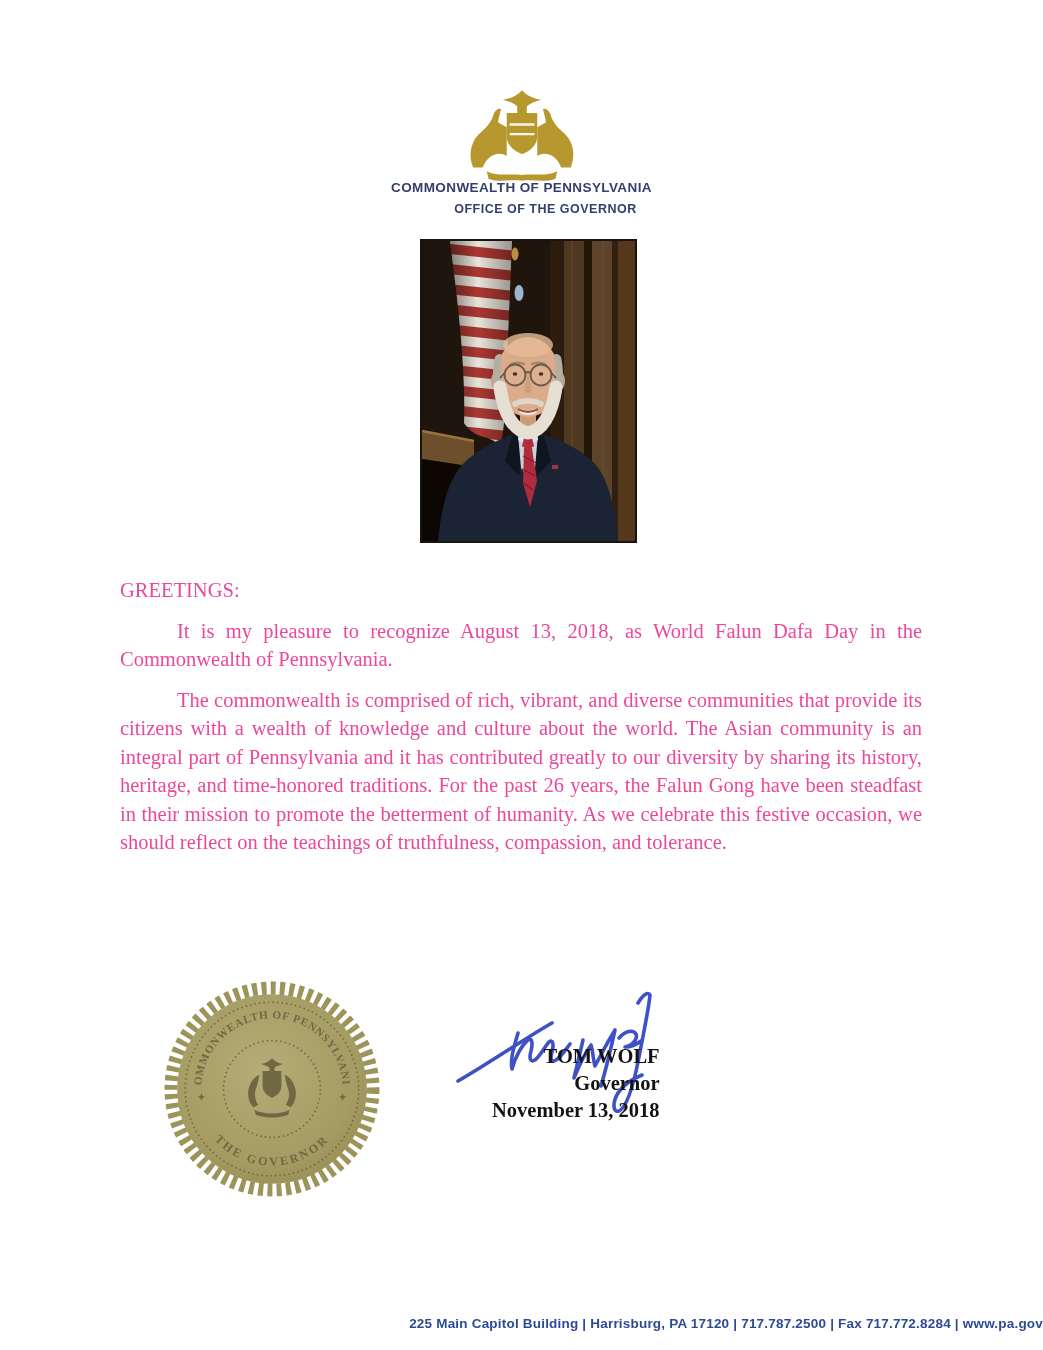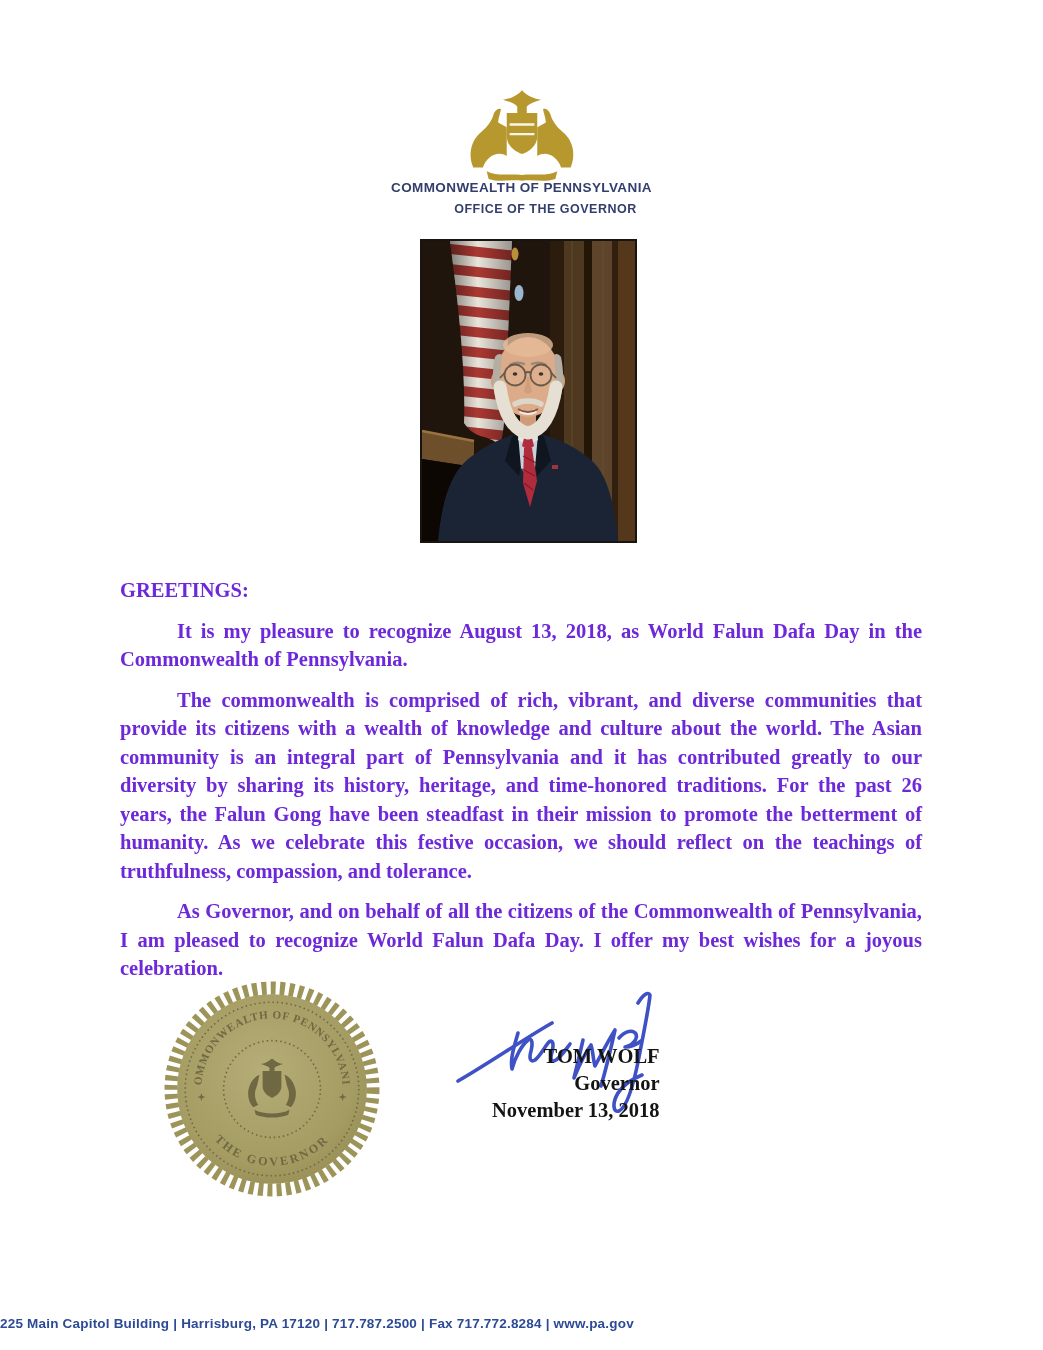--- a/index.html
+++ b/index.html
@@ -32,7 +32,7 @@
   
   .body-text{
     position:absolute;left:120px;top:549px;width:802px;
-    color:#6d28d9;font-weight:700;font-size:20.5px;line-height:28.5px;
+    color:#ec4899;font-weight:400;font-size:20.5px;line-height:28.5px;
     text-align:justify;
   }
   .salutation{margin:0 0 12px 0;}

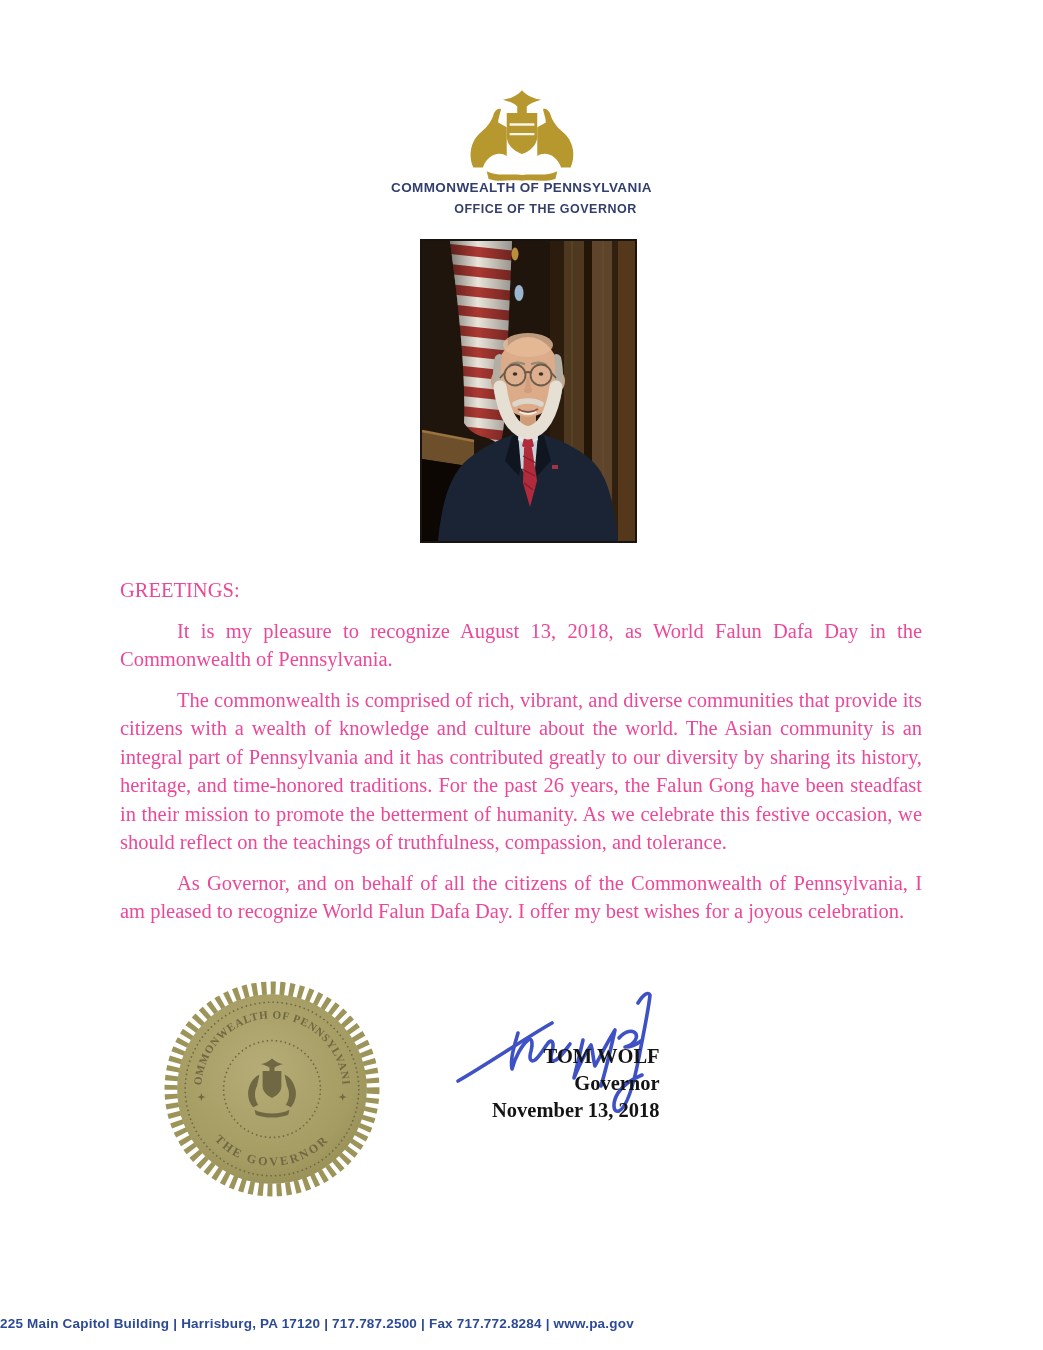--- a/index.html
+++ b/index.html
@@ -156,7 +156,6 @@
     <p class="salutation">GREETINGS:</p>
     <p class="para">It is my pleasure to recognize August 13, 2018, as World Falun Dafa Day in the Commonwealth of Pennsylvania.</p>
     <p class="para">The commonwealth is comprised of rich, vibrant, and diverse communities that provide its citizens with a wealth of knowledge and culture about the world. The Asian community is an integral part of Pennsylvania and it has contributed greatly to our diversity by sharing its history, heritage, and time-honored traditions. For the past 26 years, the Falun Gong have been steadfast in their mission to promote the betterment of humanity. As we celebrate this festive occasion, we should reflect on the teachings of truthfulness, compassion, and tolerance.</p>
-    <p class="para">As Governor, and on behalf of all the citizens of the Commonwealth of Pennsylvania, I am pleased to recognize World Falun Dafa Day. I offer my best wishes for a joyous celebration.</p>
   </div>
 
   <div class="seal">

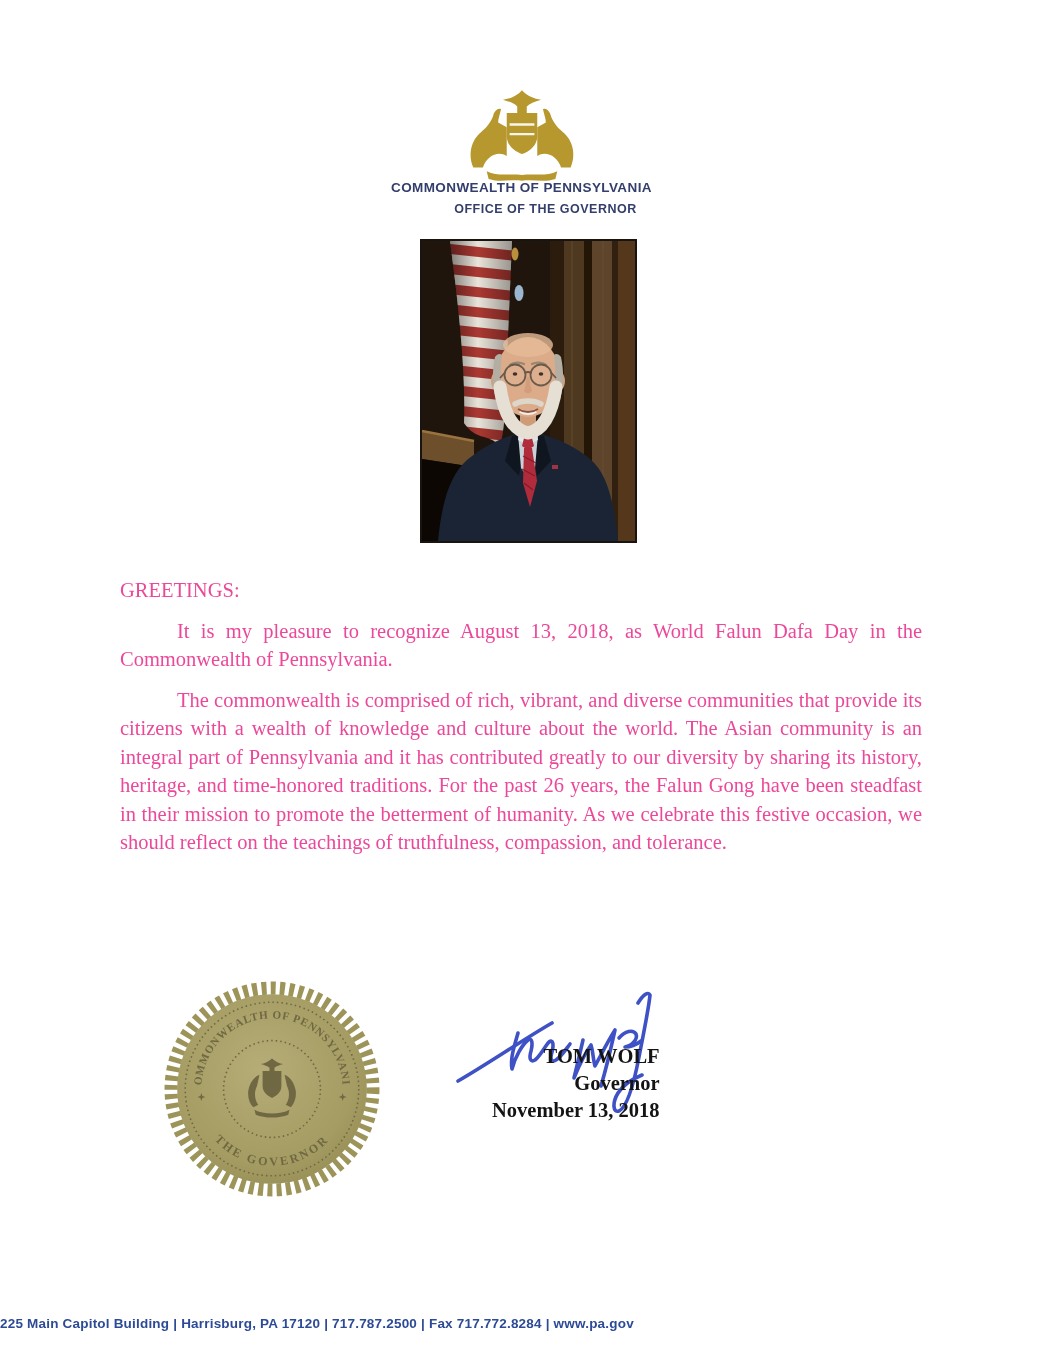--- a/index.html
+++ b/index.html
@@ -46,7 +46,7 @@
   }
   
   .footer{
-    position:absolute;top:1289px;left:0;width:100%;text-align:left;
+    position:absolute;top:1289px;left:0;width:100%;text-align:right;
     font-family:"Liberation Sans", sans-serif;font-weight:700;
     font-size:13.5px;color:#2c4a96;letter-spacing:.2px;
   }

